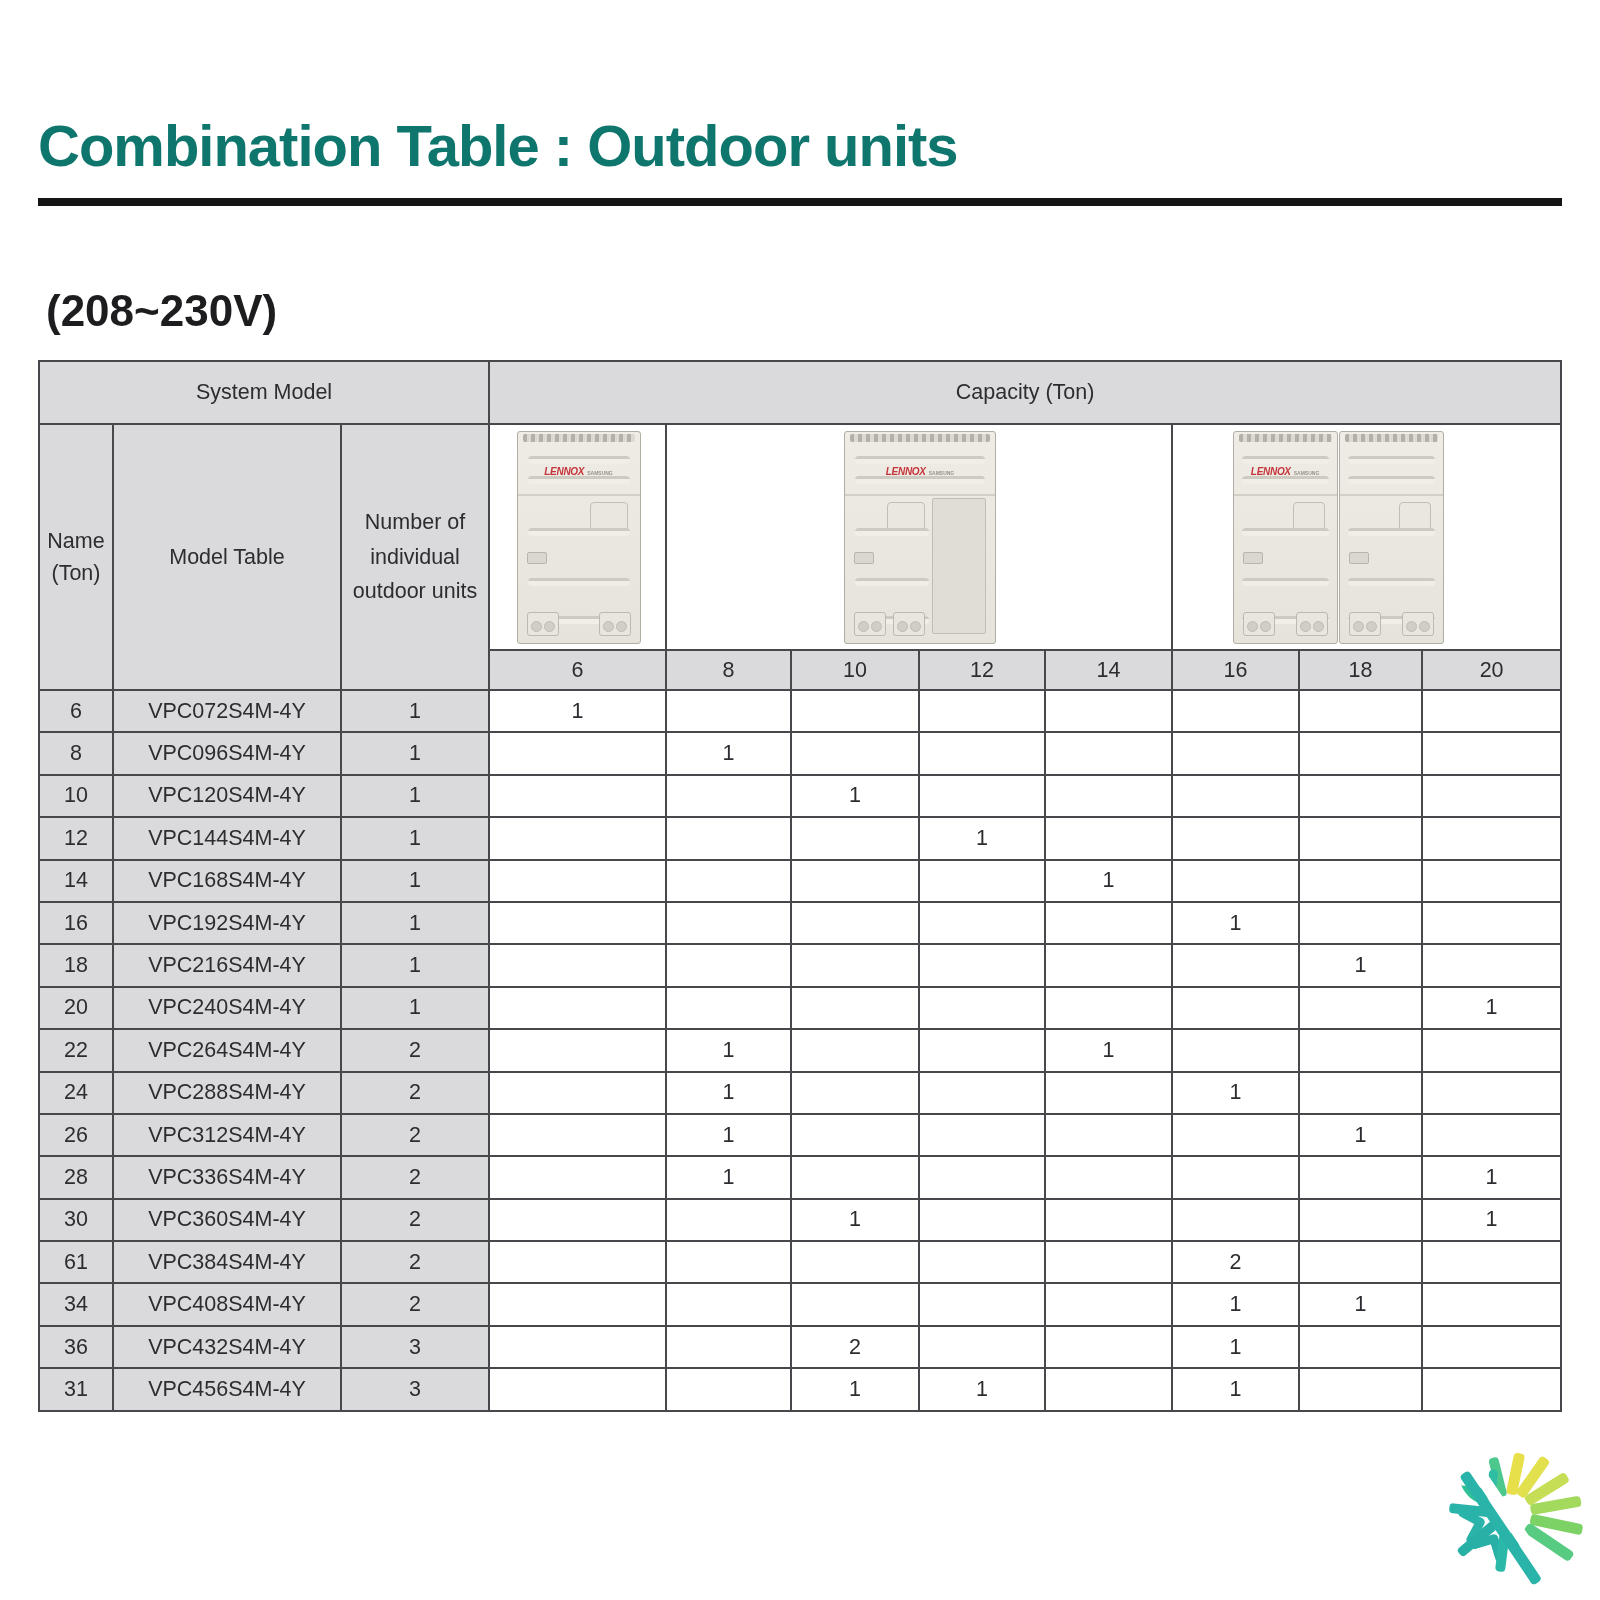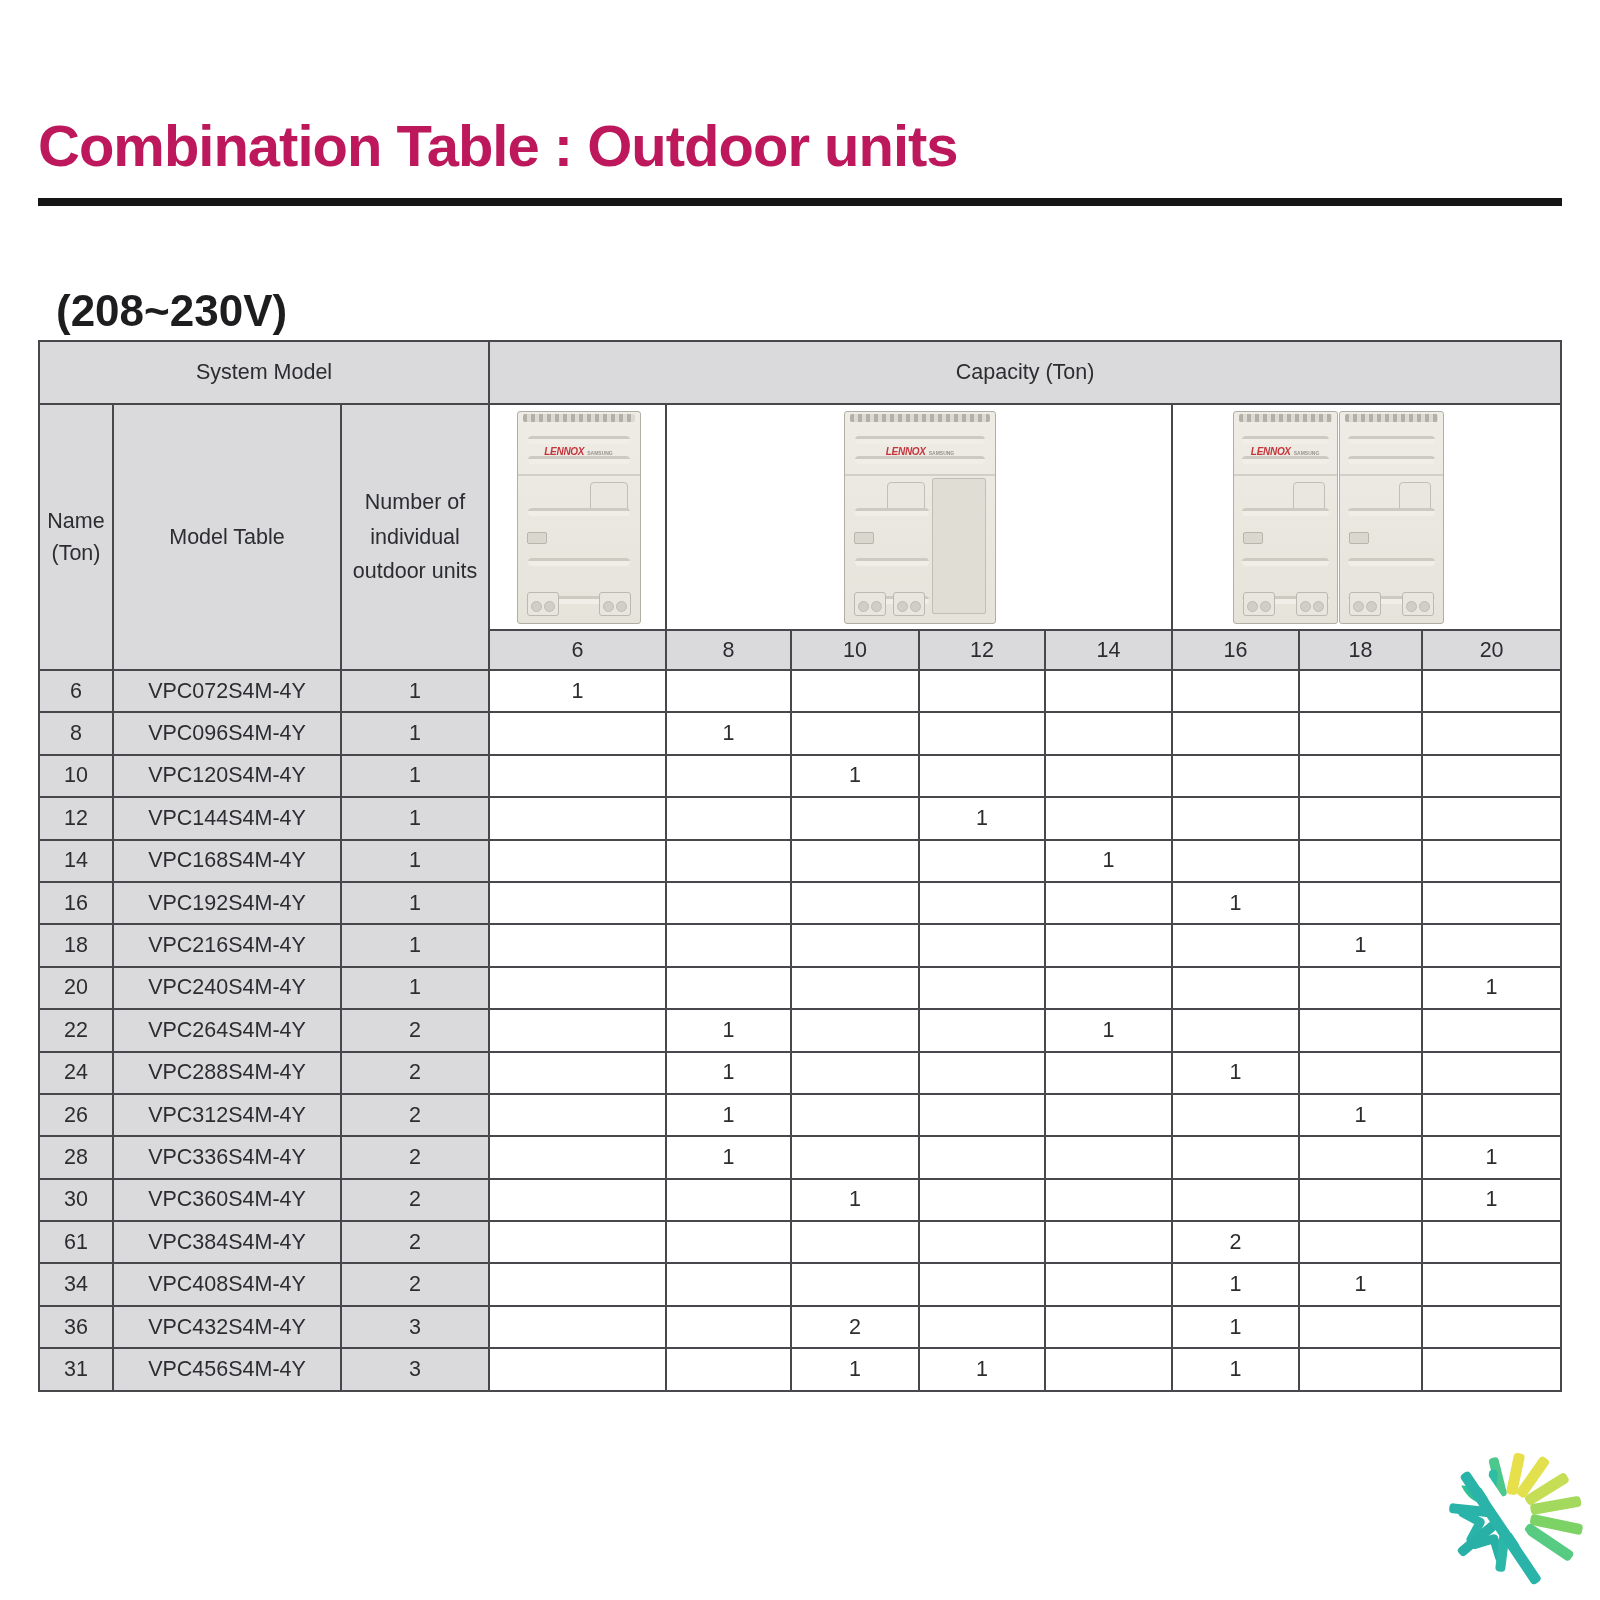--- a/index.html
+++ b/index.html
@@ -7,7 +7,7 @@
        font-family:"Liberation Sans",sans-serif;color:#2c2d30;}
 
   .page-title{position:absolute;left:38px;top:112px;margin:0;
-    font-size:58px;font-weight:700;letter-spacing:-1px;color:#be185d;white-space:nowrap;}
+    font-size:58px;font-weight:700;letter-spacing:-1px;color:#0f766e;white-space:nowrap;}
   .title-rule{position:absolute;left:38px;top:198px;width:1524px;height:8px;background:#151515;}
   .subtitle{position:absolute;left:56px;top:286px;font-size:44px;font-weight:700;color:#1d1d1f;}
 

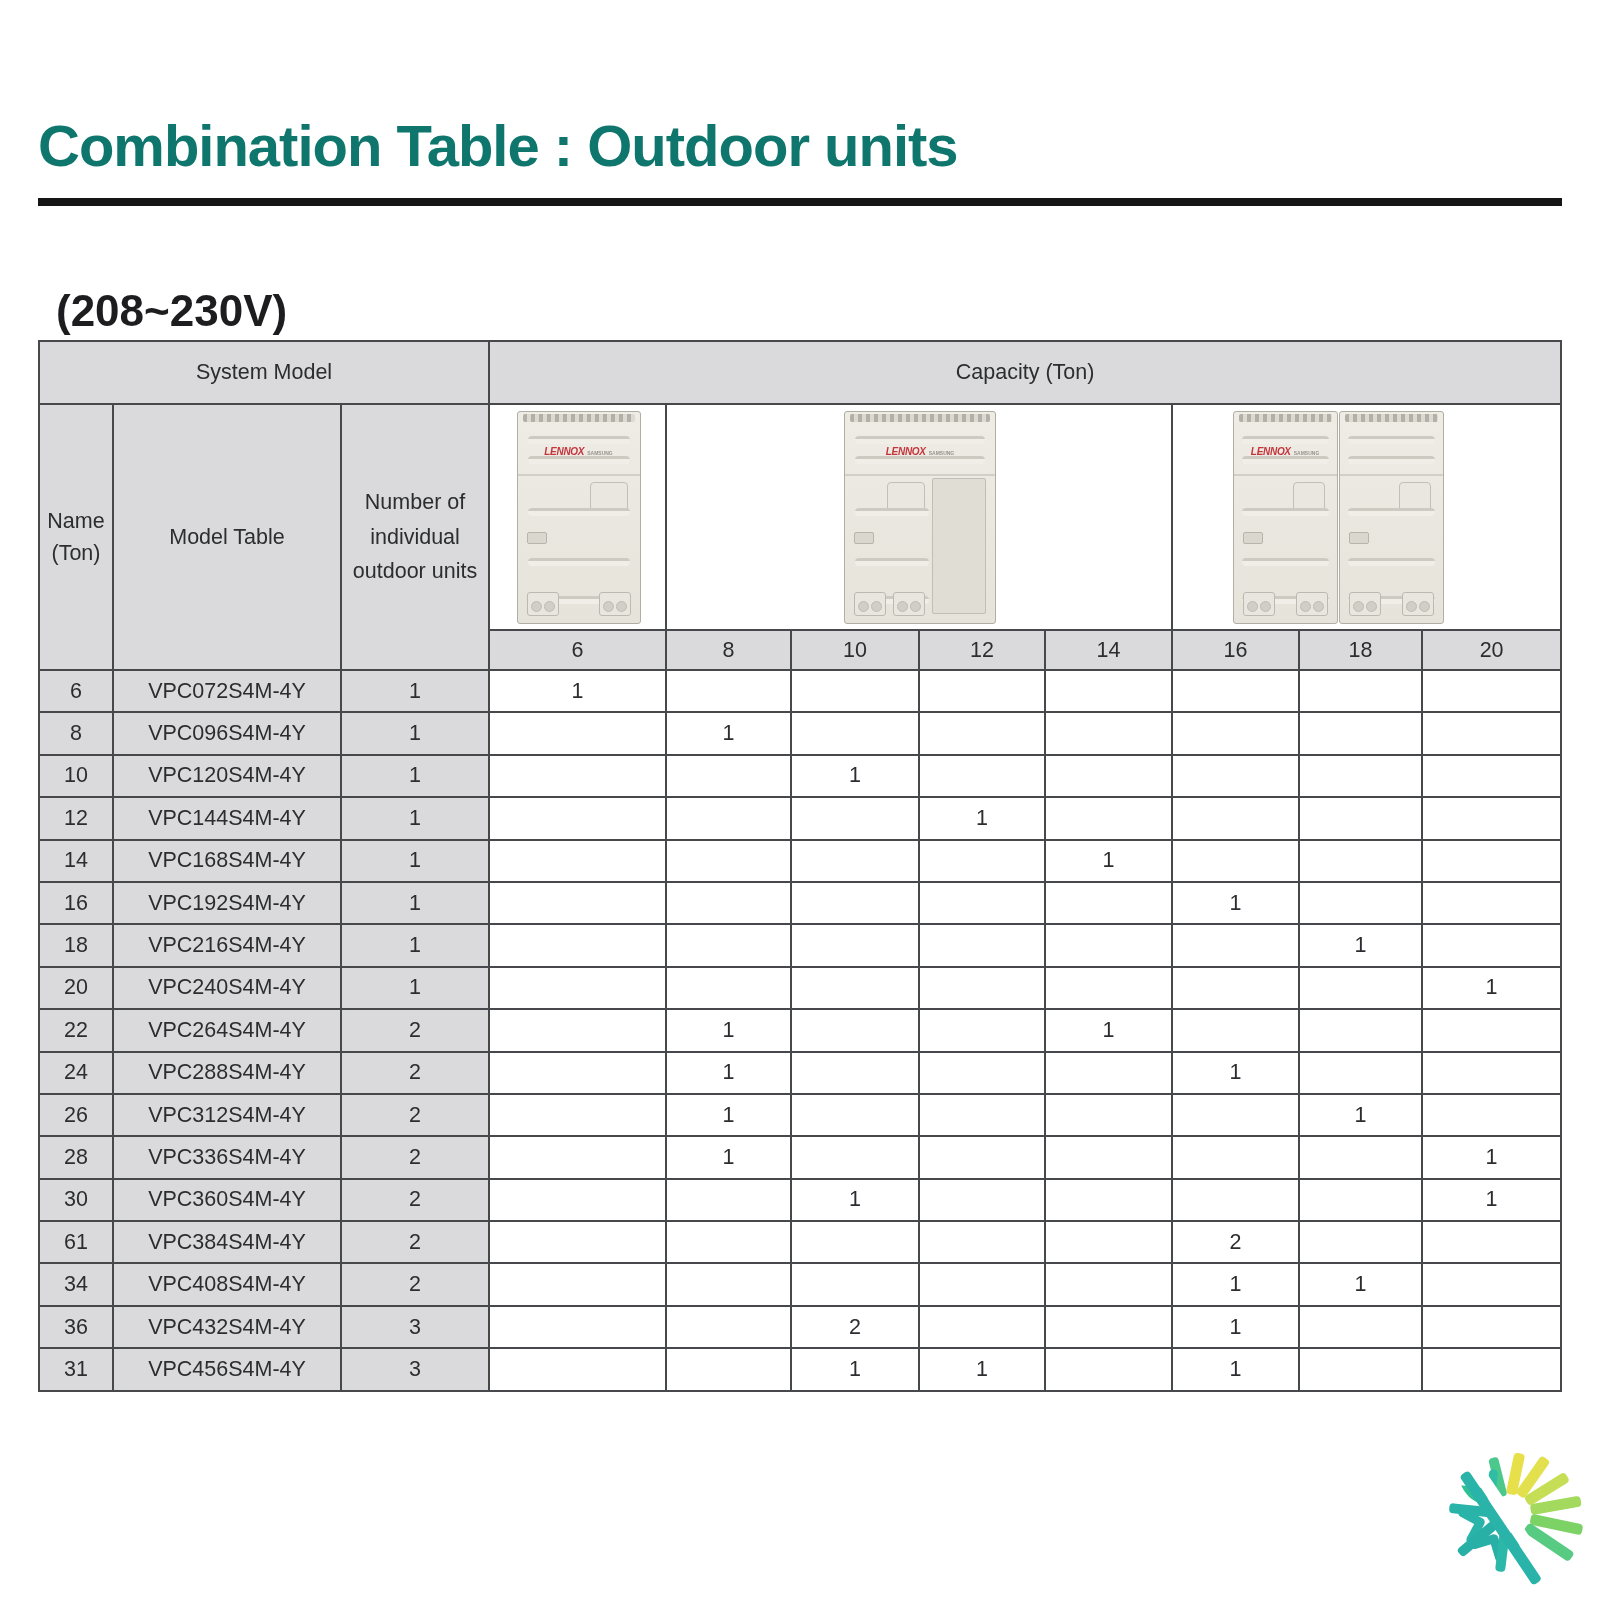--- a/index.html
+++ b/index.html
@@ -9,7 +9,7 @@
   .page-title{position:absolute;left:38px;top:112px;margin:0;
     font-size:58px;font-weight:700;letter-spacing:-1px;color:#0f766e;white-space:nowrap;}
   .title-rule{position:absolute;left:38px;top:198px;width:1524px;height:8px;background:#151515;}
-  .subtitle{position:absolute;left:56px;top:286px;font-size:44px;font-weight:700;color:#1d1d1f;}
+  .subtitle{position:absolute;left:46px;top:286px;font-size:44px;font-weight:700;color:#1d1d1f;}
 
   table.combo{position:absolute;left:38px;top:340px;width:1524px;
     border-collapse:collapse;table-layout:fixed;}

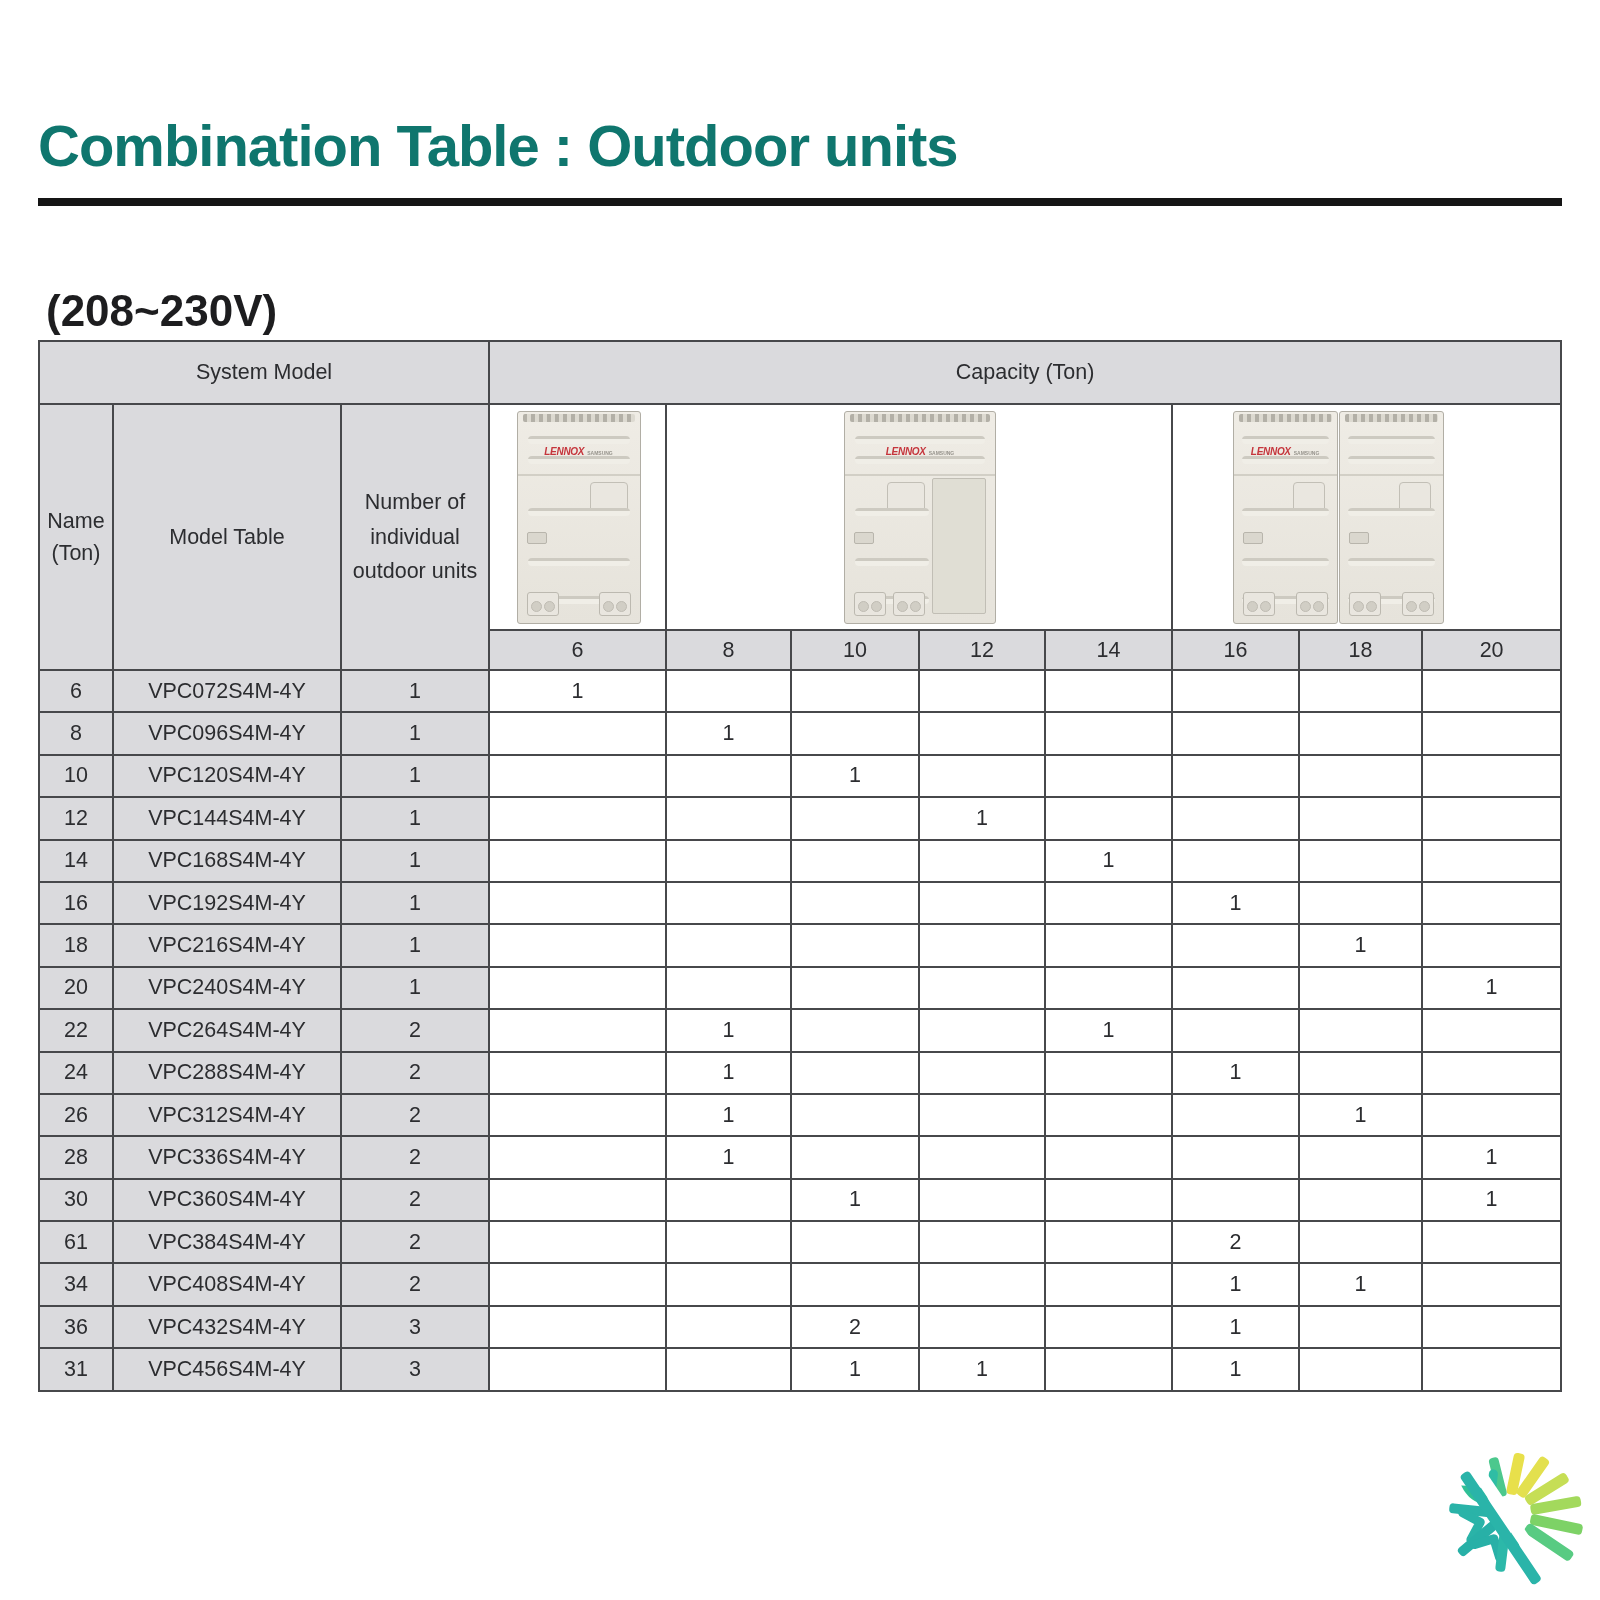--- a/index.html
+++ b/index.html
@@ -11,7 +11,7 @@
   .title-rule{position:absolute;left:38px;top:198px;width:1524px;height:8px;background:#151515;}
   .subtitle{position:absolute;left:46px;top:286px;font-size:44px;font-weight:700;color:#1d1d1f;}
 
-  table.combo{position:absolute;left:38px;top:340px;width:1524px;
+  table.combo{position:absolute;left:38px;top:360px;width:1524px;
     border-collapse:collapse;table-layout:fixed;}
   table.combo td{border:2px solid #47484b;padding:0;vertical-align:middle;
     text-align:center;font-size:21.5px;color:#2c2d30;overflow:hidden;}

